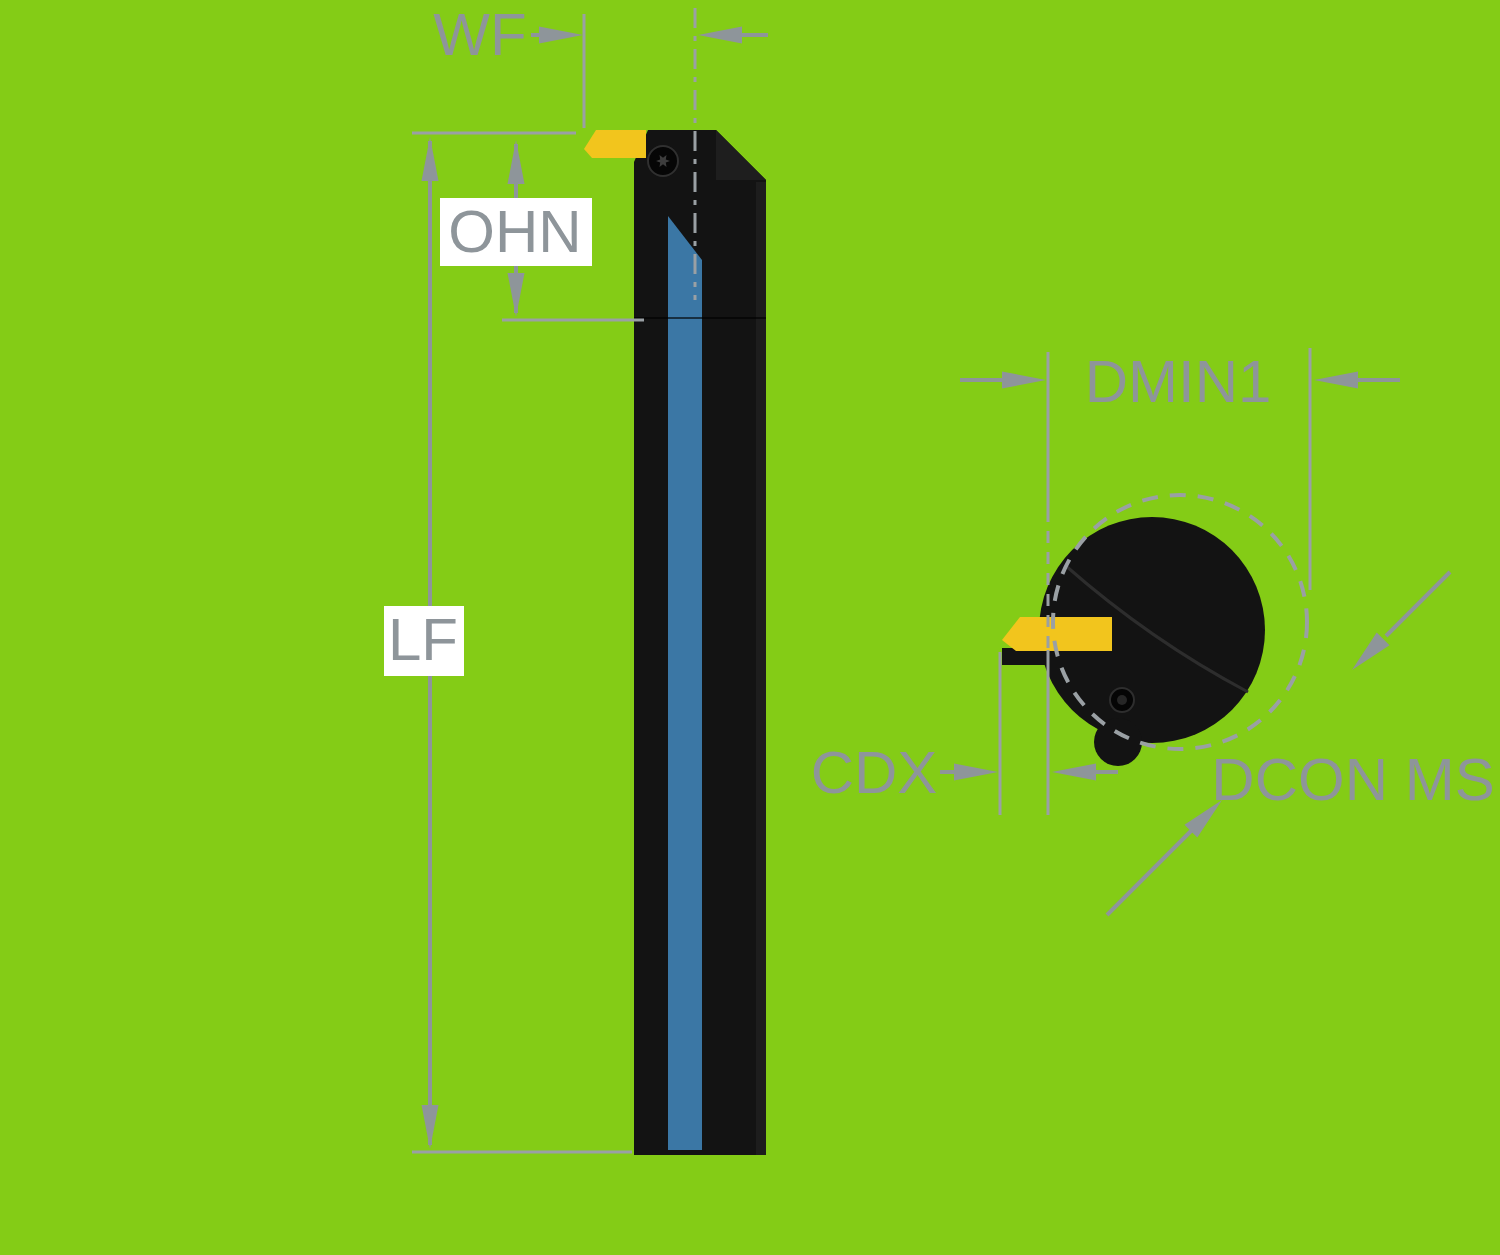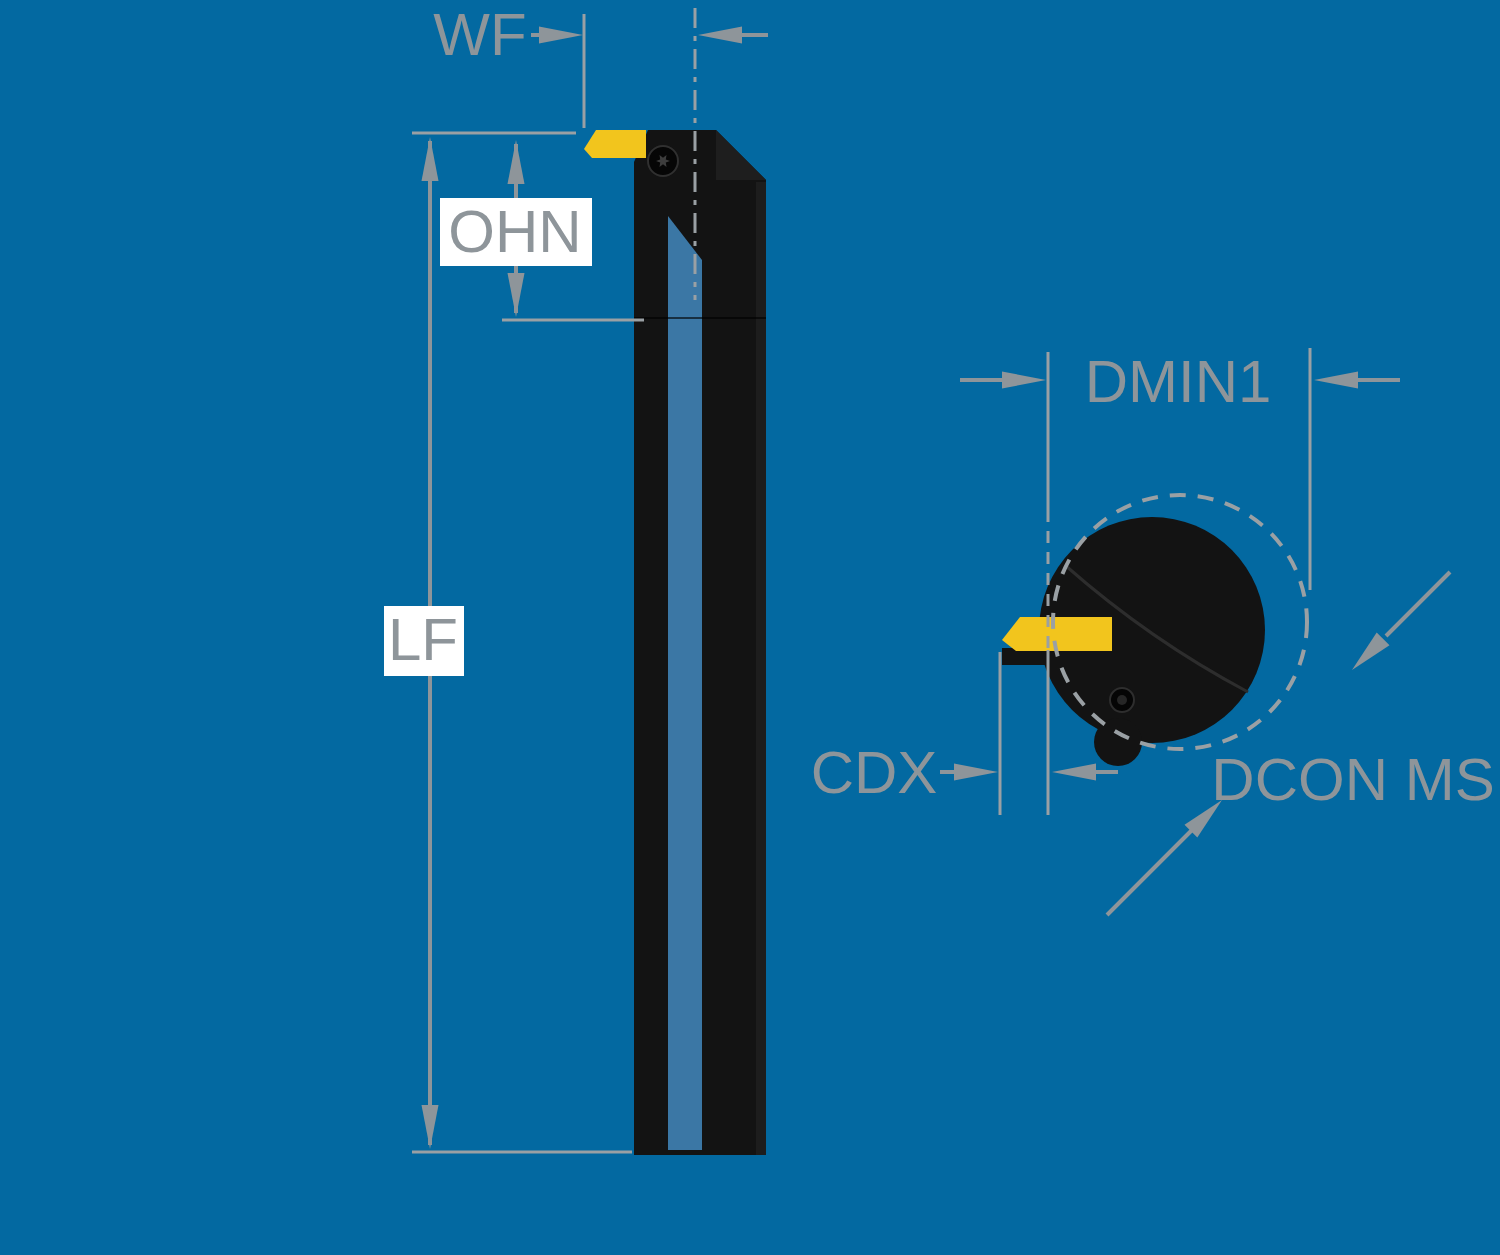--- a/index.html
+++ b/index.html
@@ -3,7 +3,7 @@
 <meta charset="utf-8">
 <style>
   html,body{margin:0;padding:0;background:#ffffff;}
-  .page{width:1500px;height:1255px;position:relative;background:#0369a1;overflow:hidden;}
+  .page{width:1500px;height:1255px;position:relative;background:#84cc16;overflow:hidden;}
   svg{display:block;}
   text.dim-label{
     font-family:"Liberation Sans", sans-serif;

